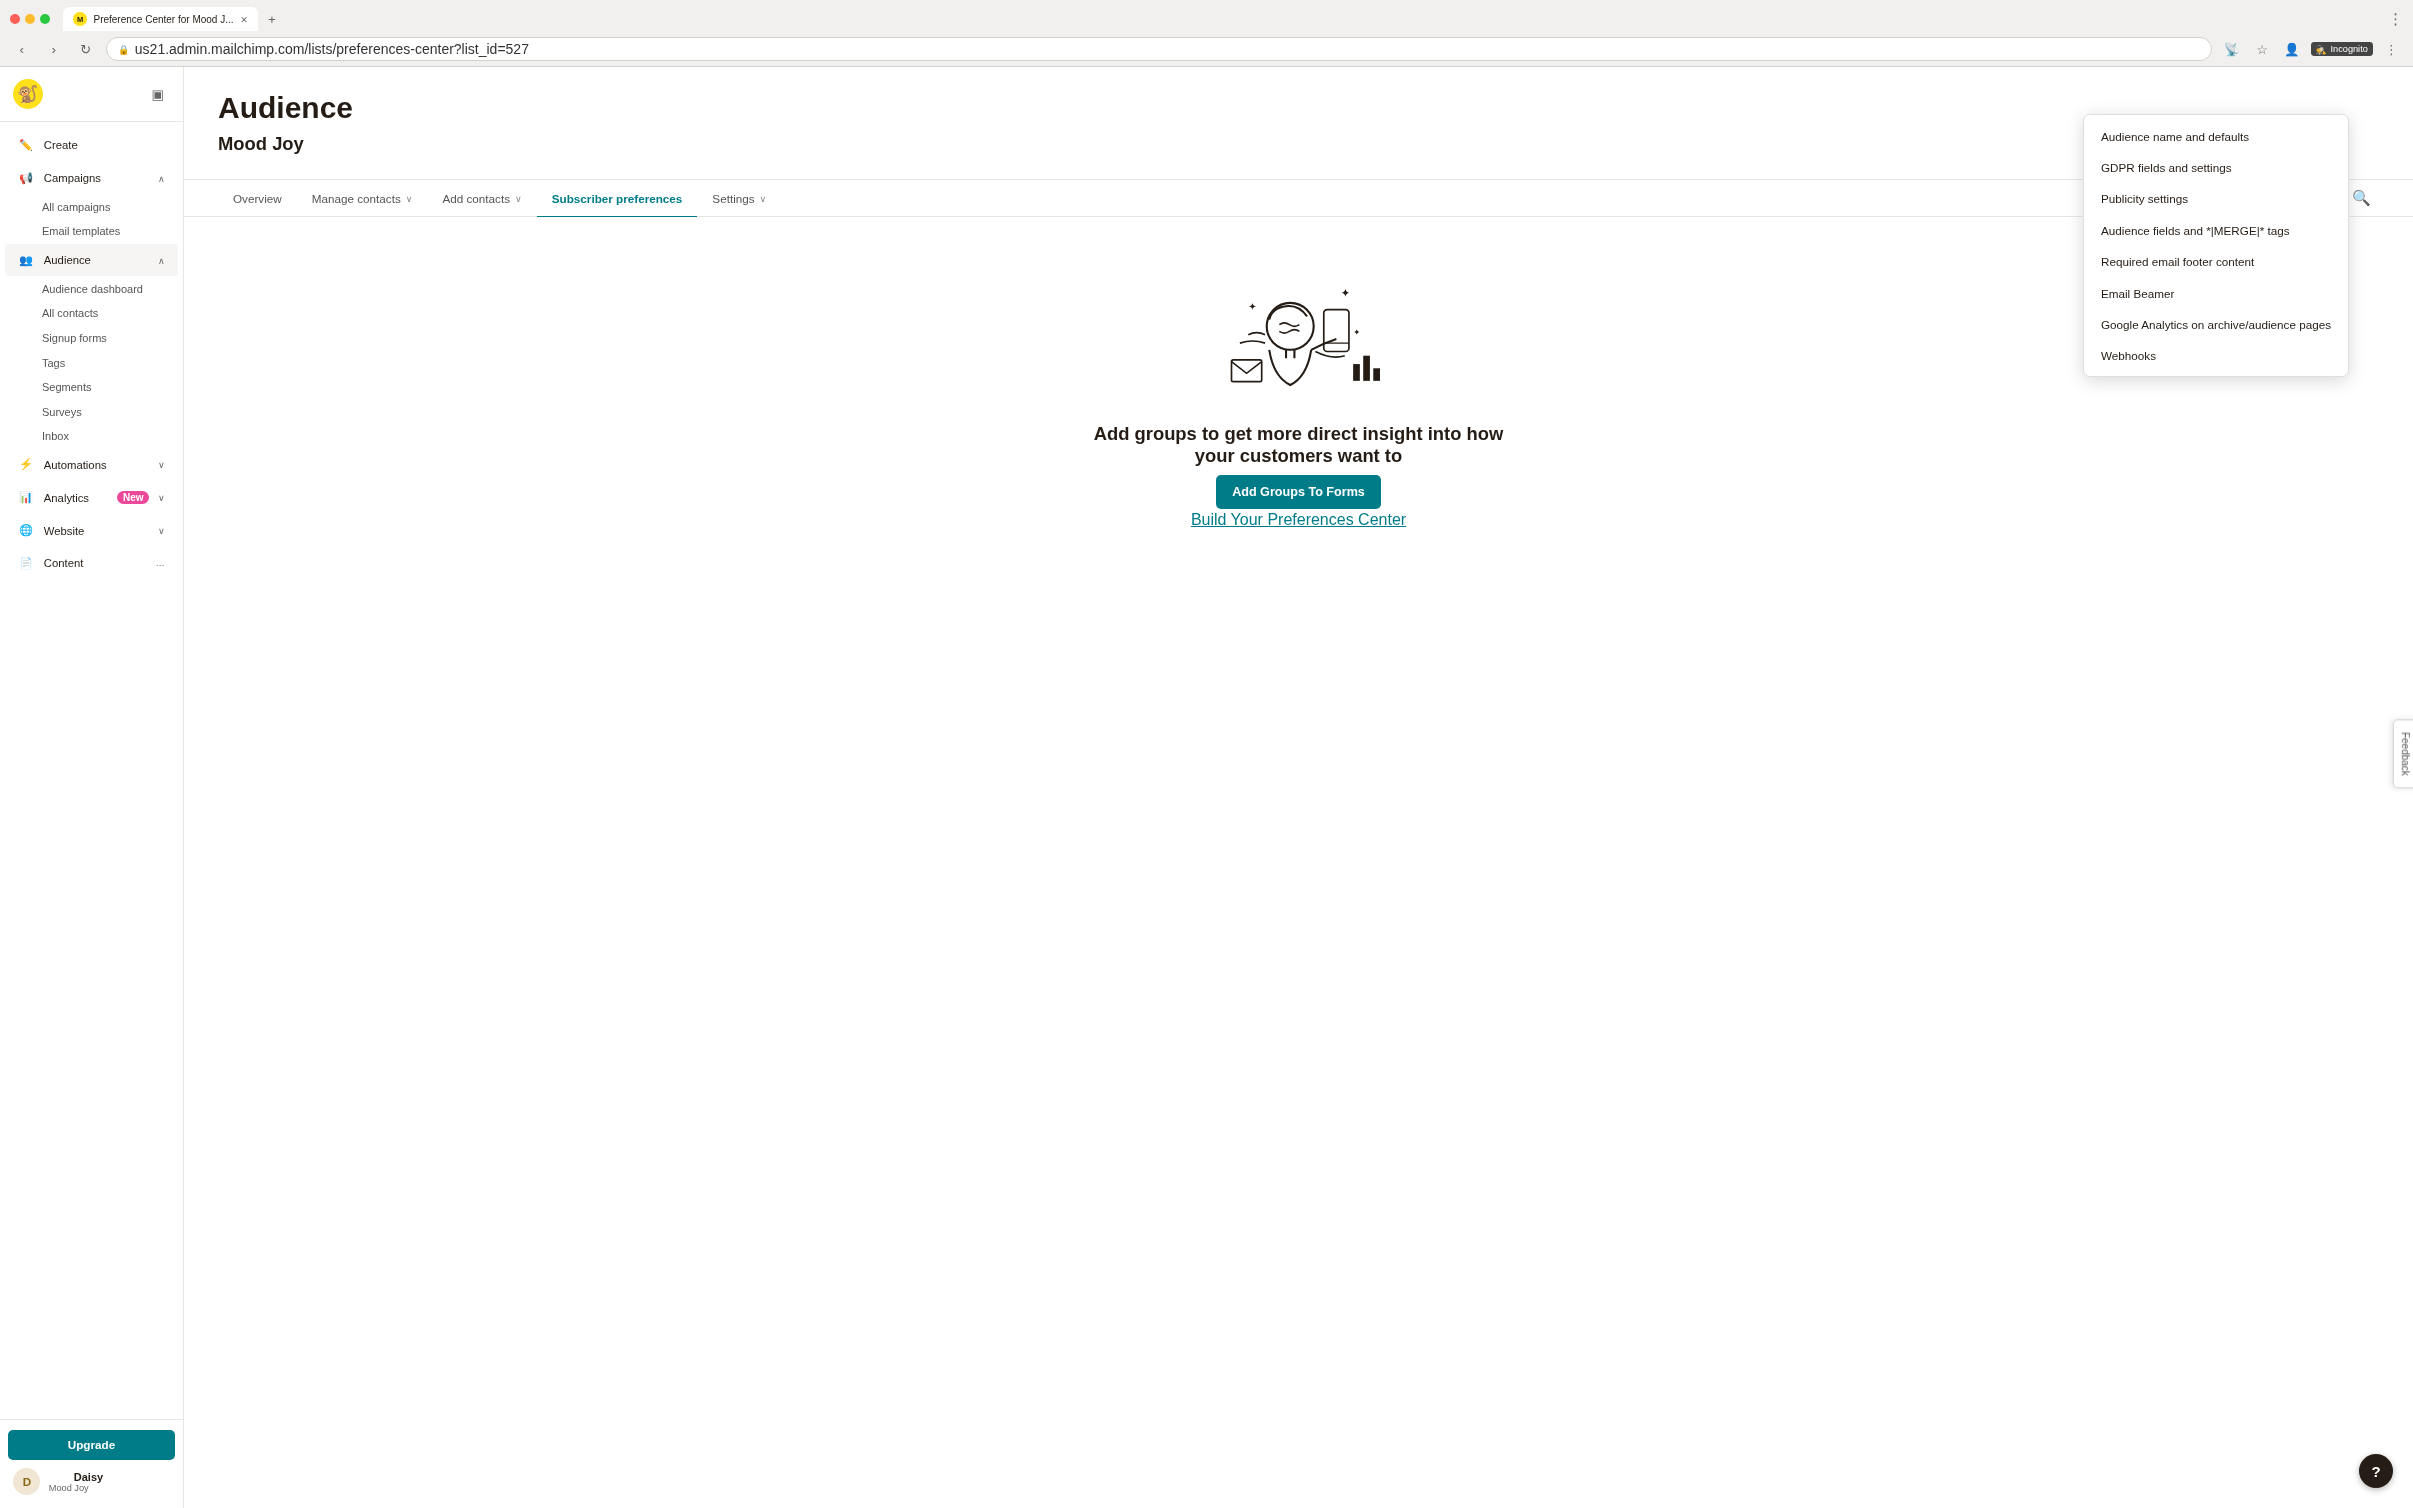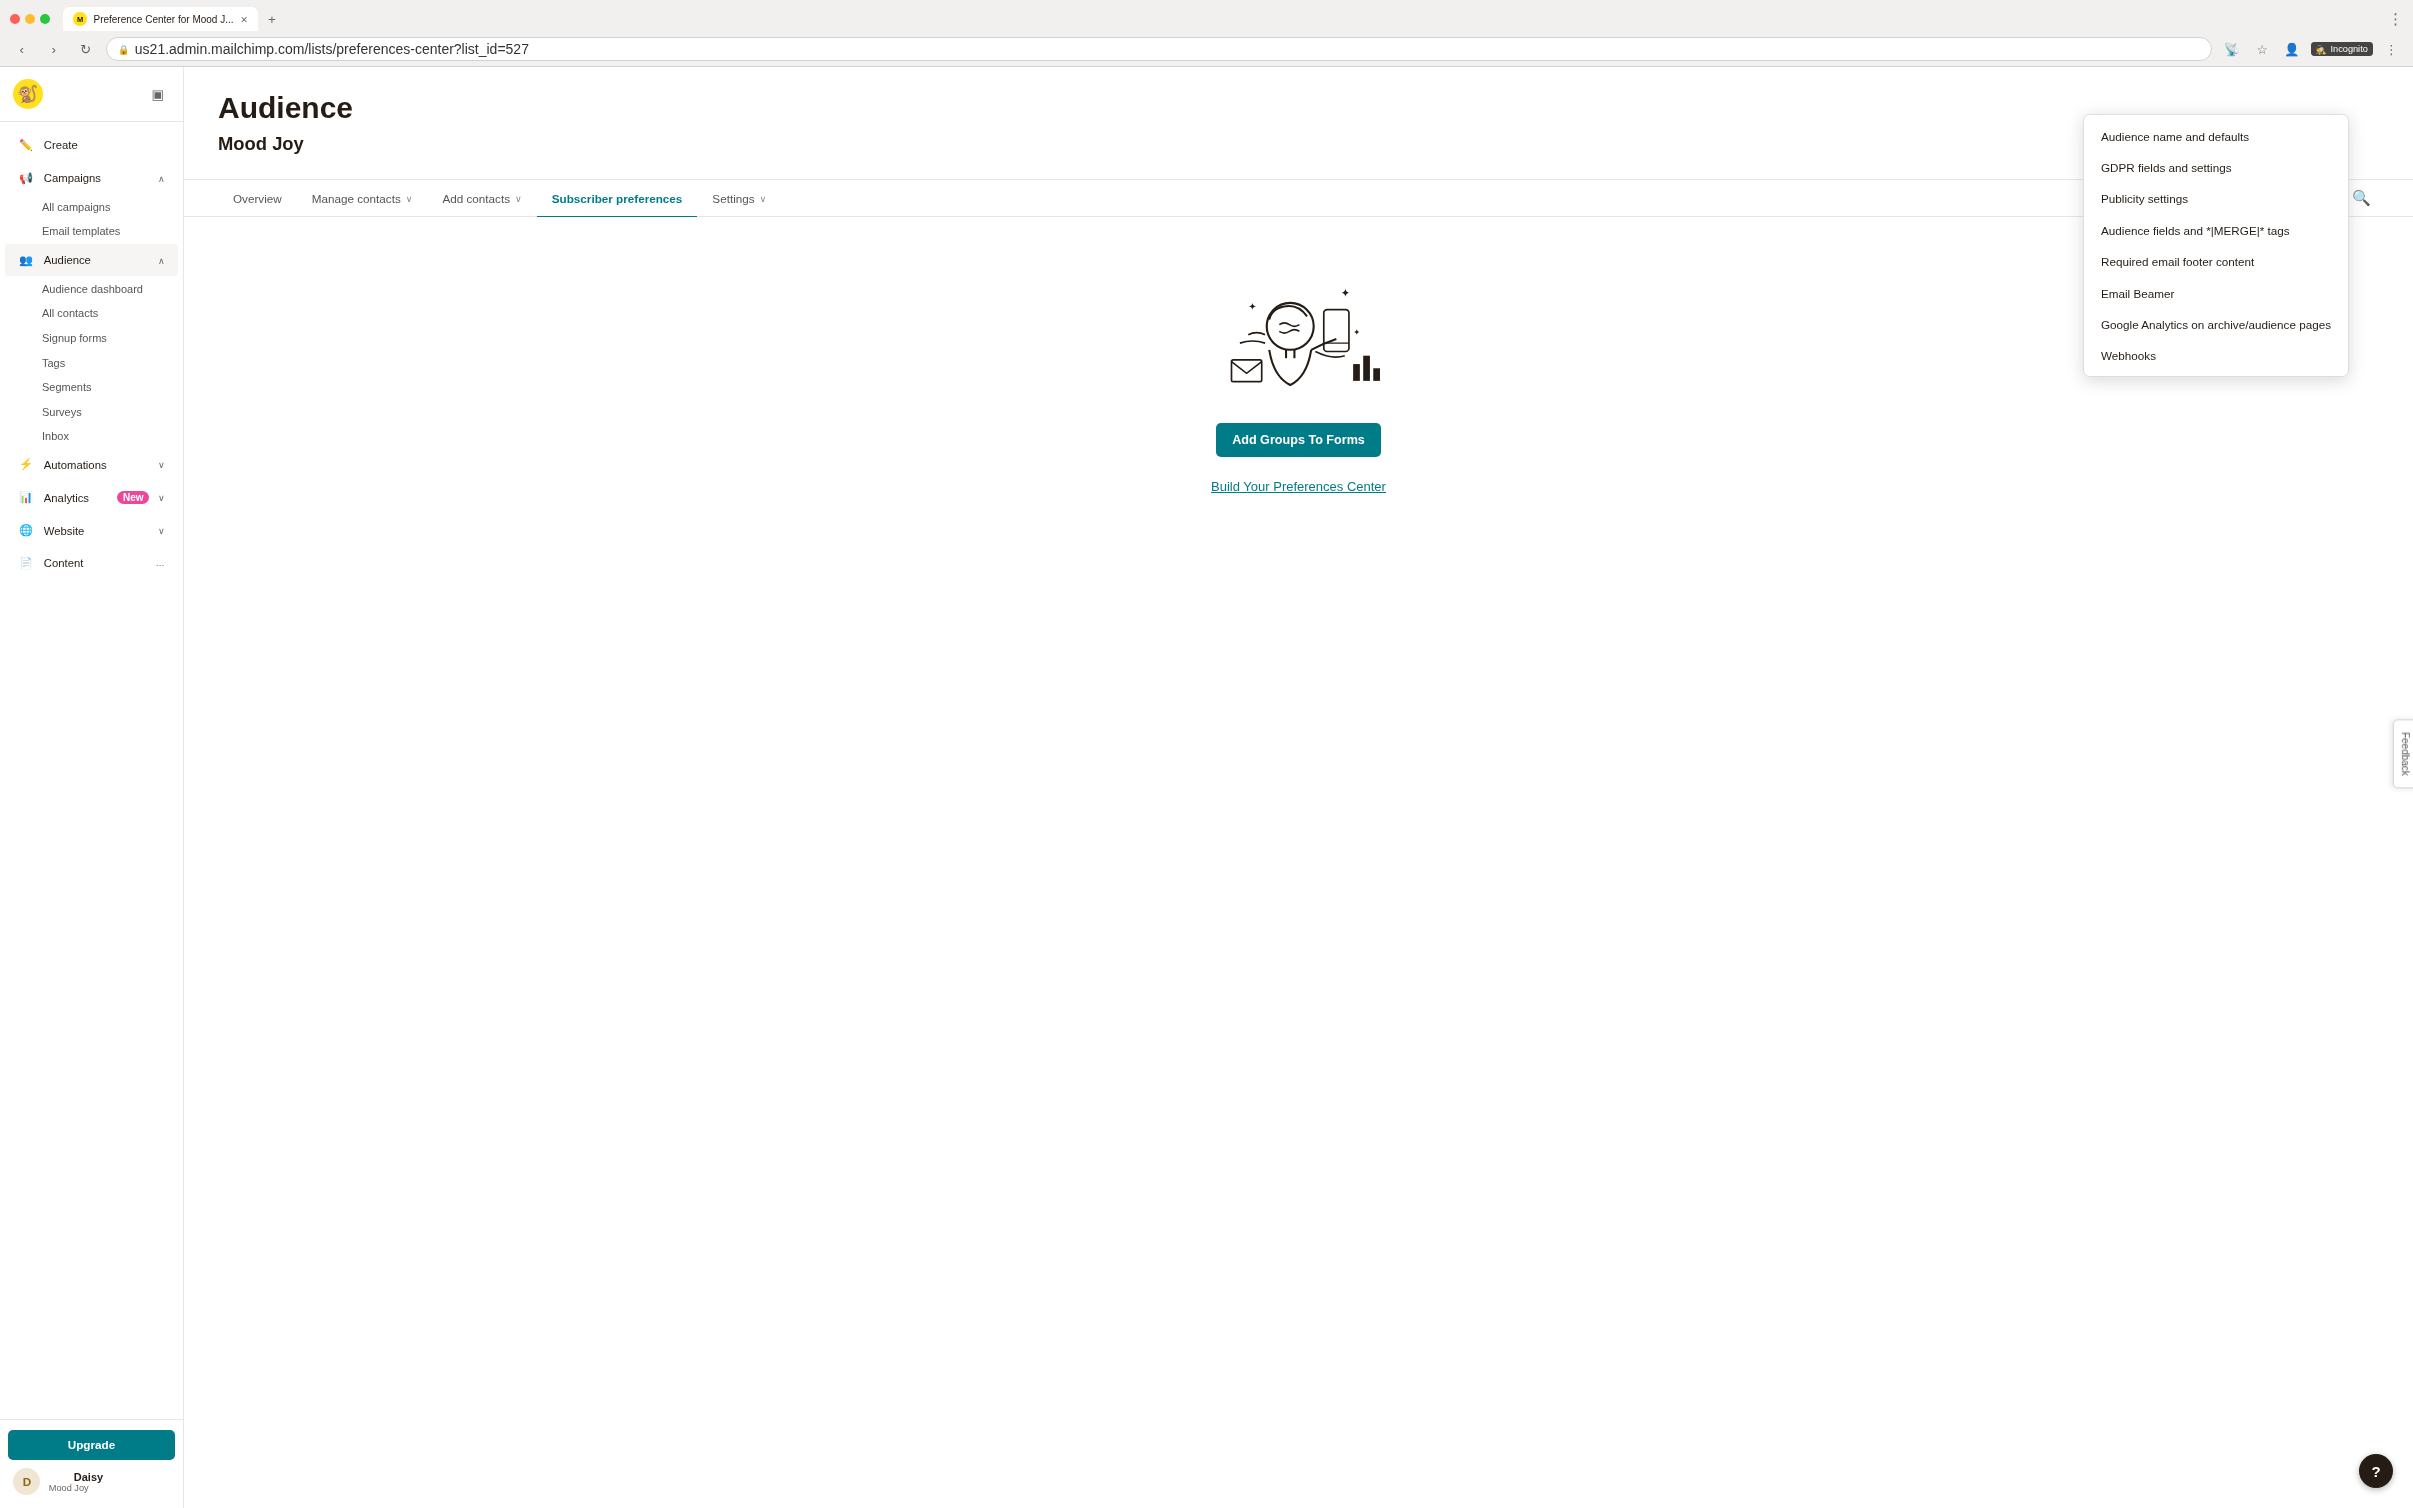--- a/index.html
+++ b/index.html
@@ -608,6 +608,9 @@
         </svg>
       </div>
 
+      <div class="main-heading">
+        <span>Add groups to get more direct insight into how your customers want to</span>
+      </div>
 
       <button class="cta-btn">Add Groups To Forms</button>
 

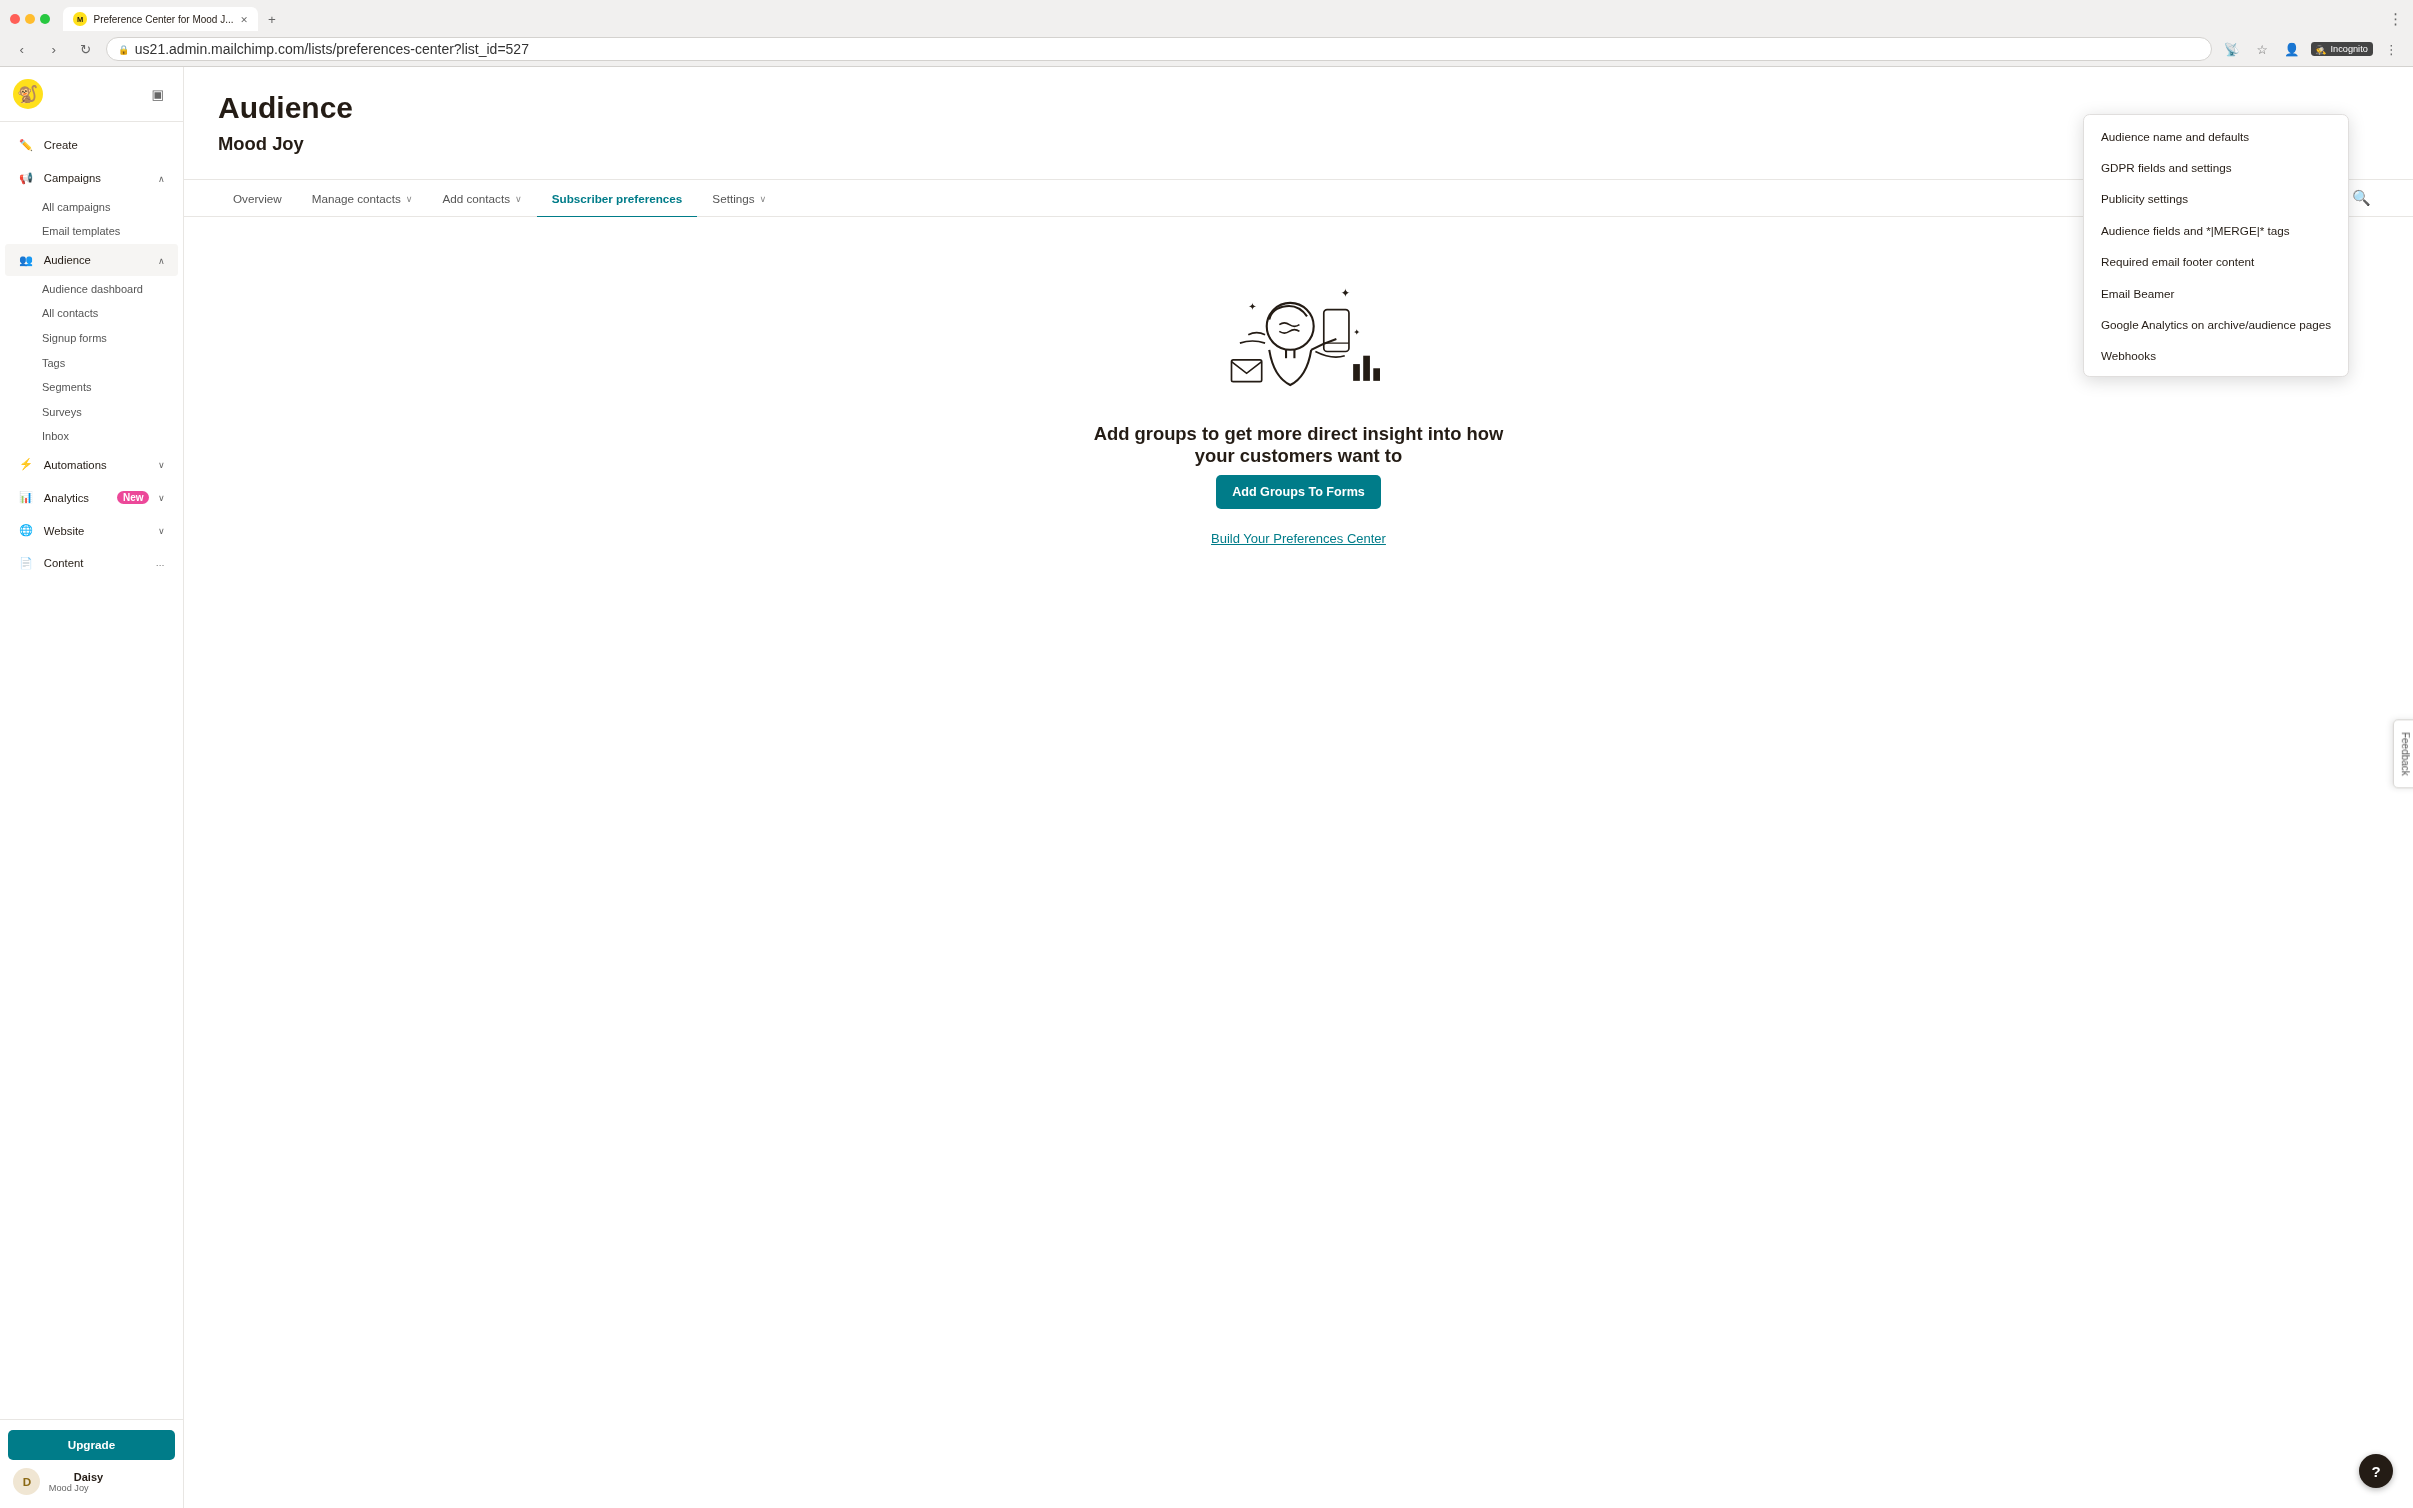--- a/index.html
+++ b/index.html
@@ -307,9 +307,9 @@
       cursor: pointer;
     }
     .link-text {
-      margin-top: 22px;
+      margin-top: 2px;
       color: #007c89;
-      font-size: 13px;
+      font-size: 16px;
       cursor: pointer;
       text-decoration: underline;
     }

